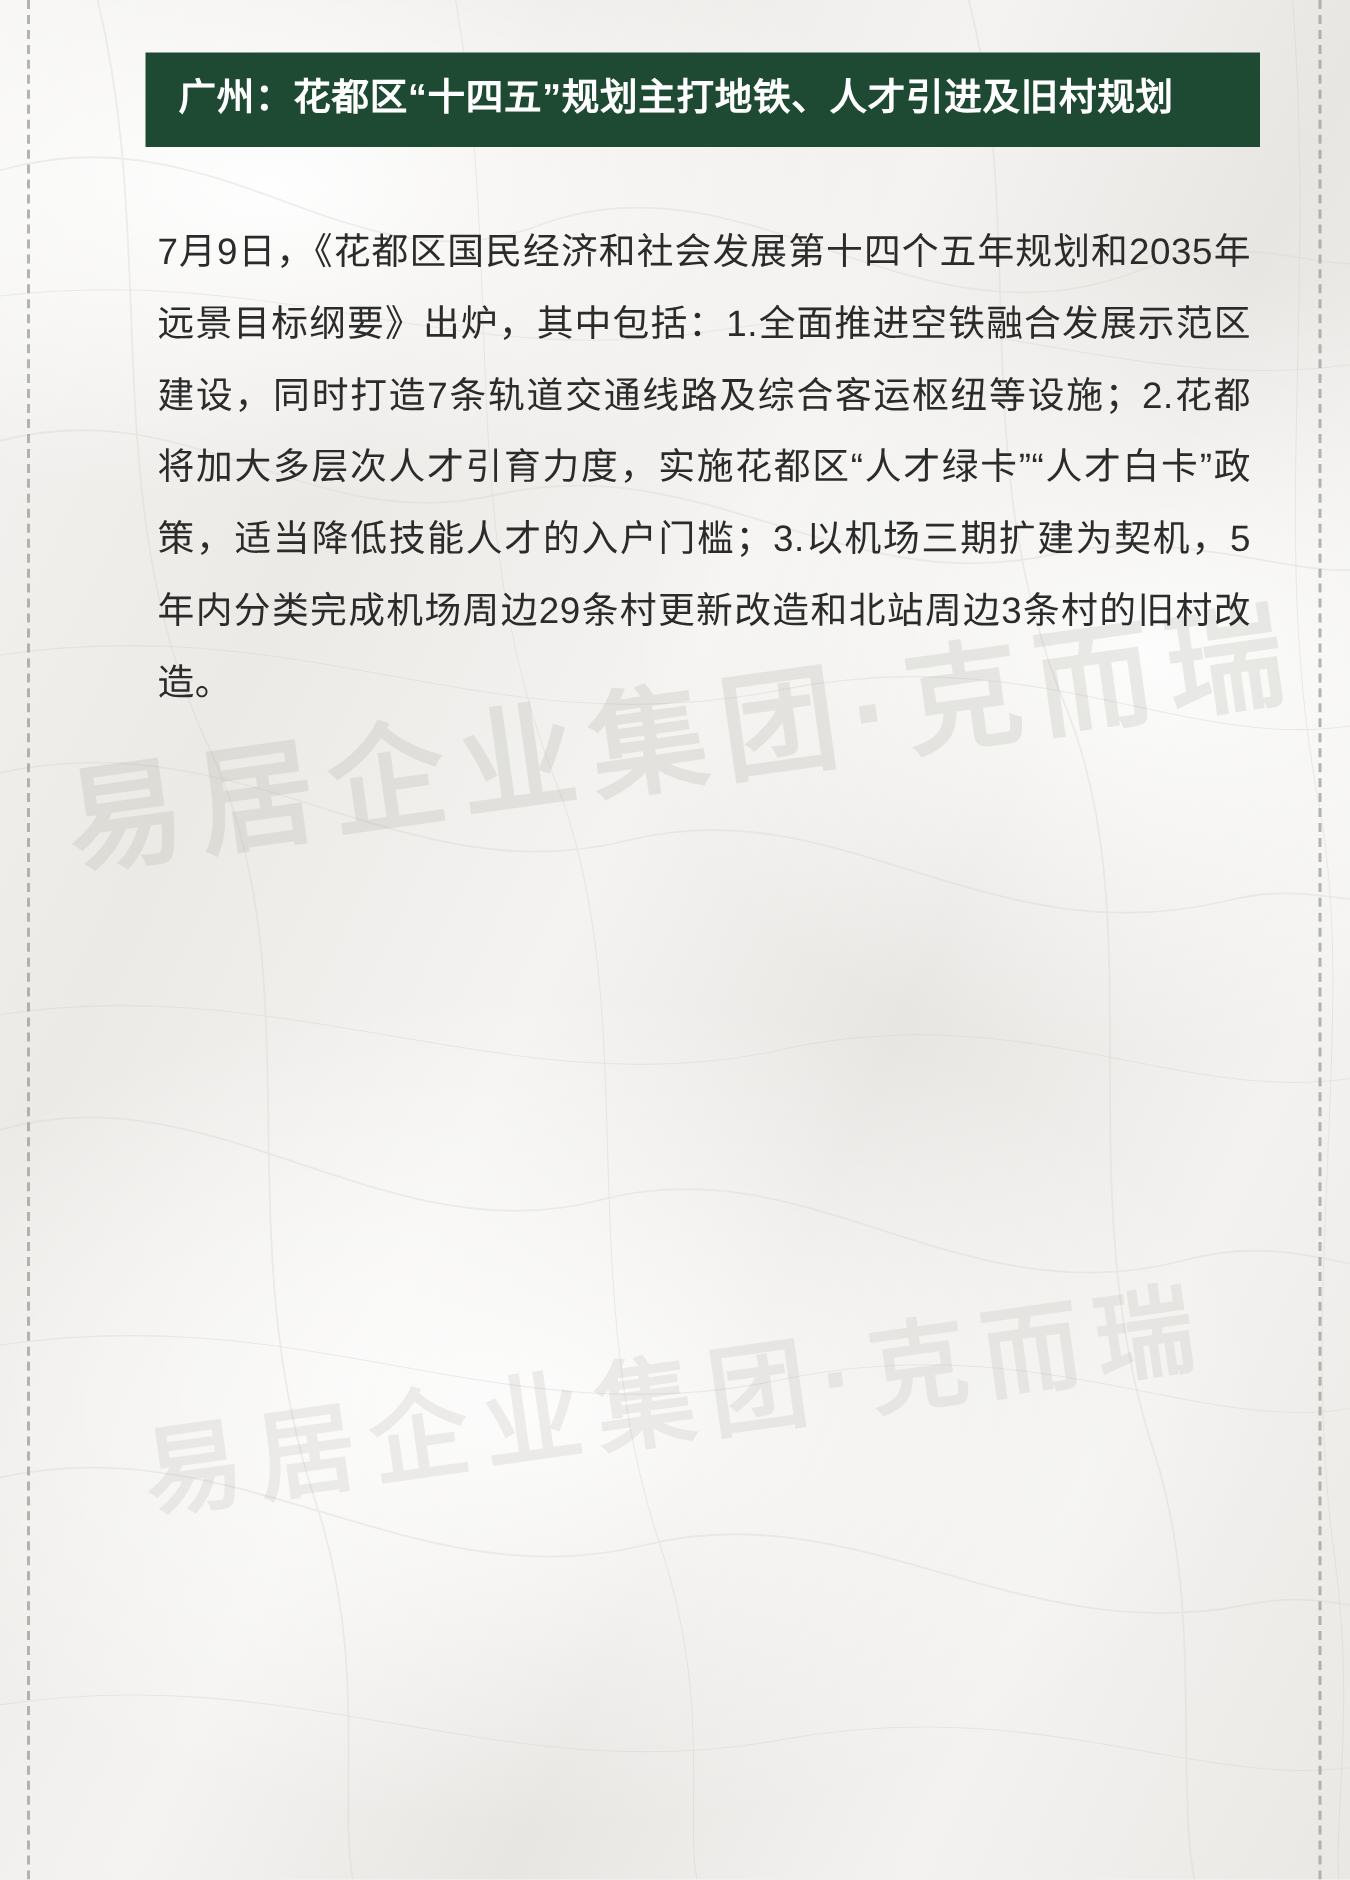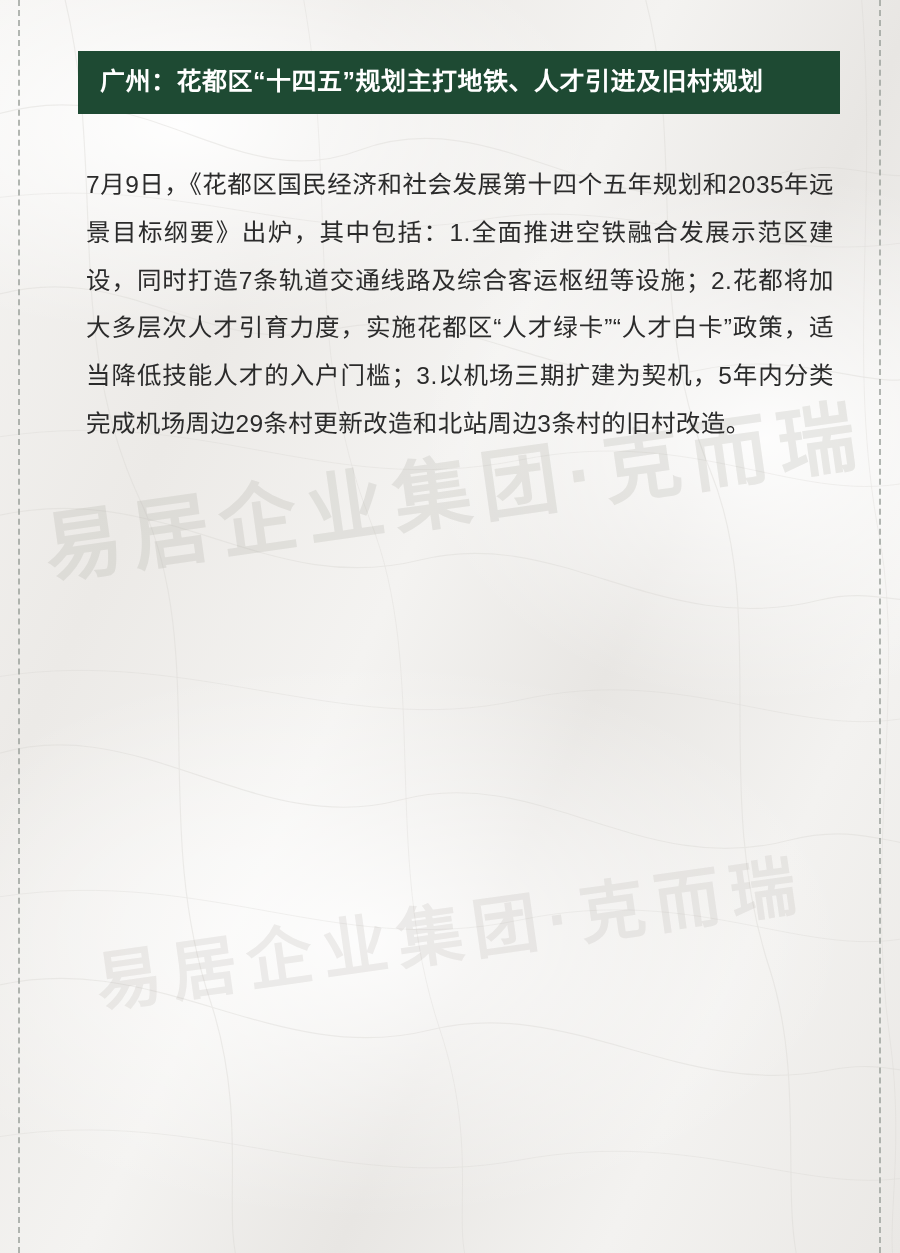--- a/index.html
+++ b/index.html
@@ -68,7 +68,8 @@
   
   .content {
     position: relative;
-    padding: 16px 60px 0 78px;
+    padding: 0 60px 0 78px;
+    margin-left: 19px;
   }
 
   .section { position: relative; }

